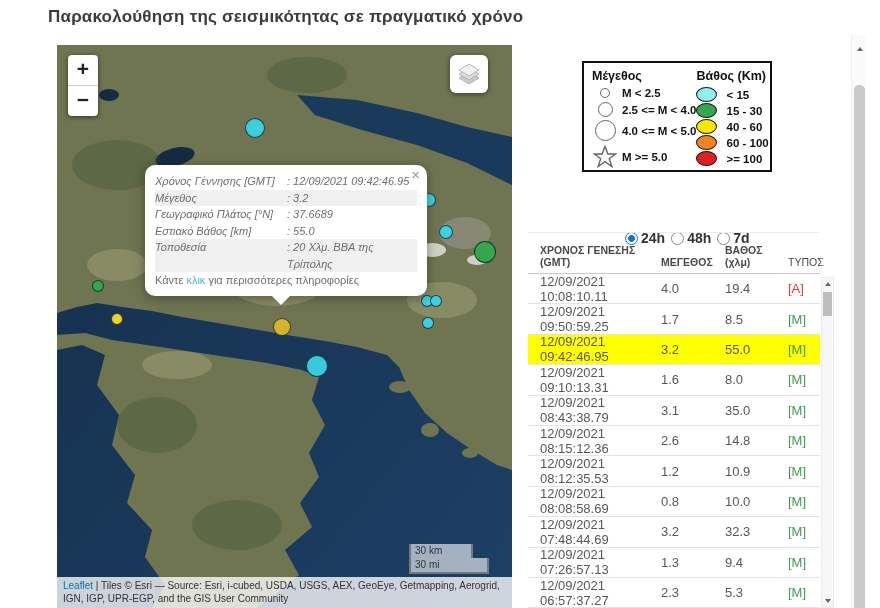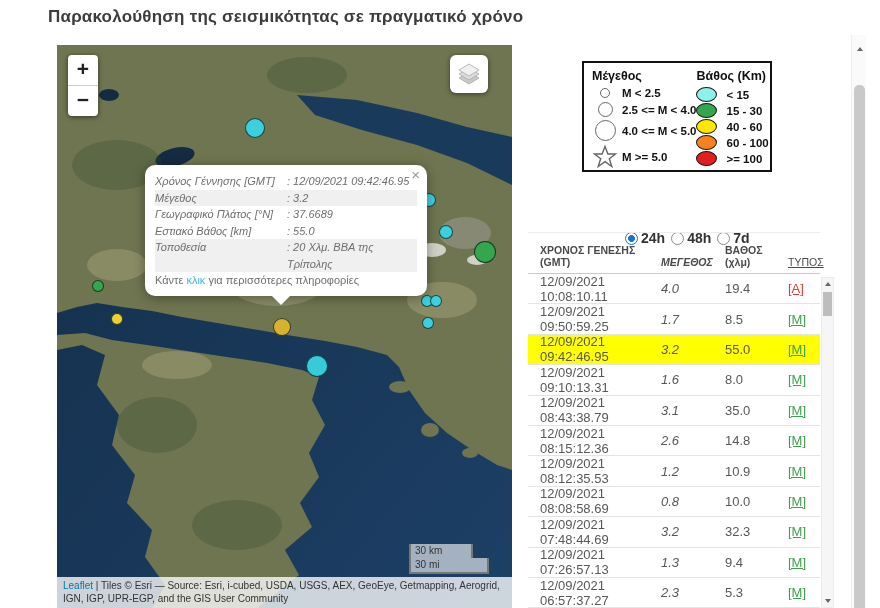--- a/index.html
+++ b/index.html
@@ -77,7 +77,7 @@
   .tr{display:flex;height:30.4px;border-bottom:1px solid #e4e4e4;box-sizing:border-box;align-items:center;cursor:pointer;}
   .td{font-size:13px;color:#585858;}
   .col-time{width:133px;padding-left:12px;box-sizing:border-box;flex:none;}
-  .col-mag{width:64px;flex:none;font-style:italic;}
+  .col-mag{width:64px;flex:none;}
   .col-depth{width:63px;flex:none;}
   .col-type{width:32px;flex:none;font-weight:400;text-decoration:underline;}
 

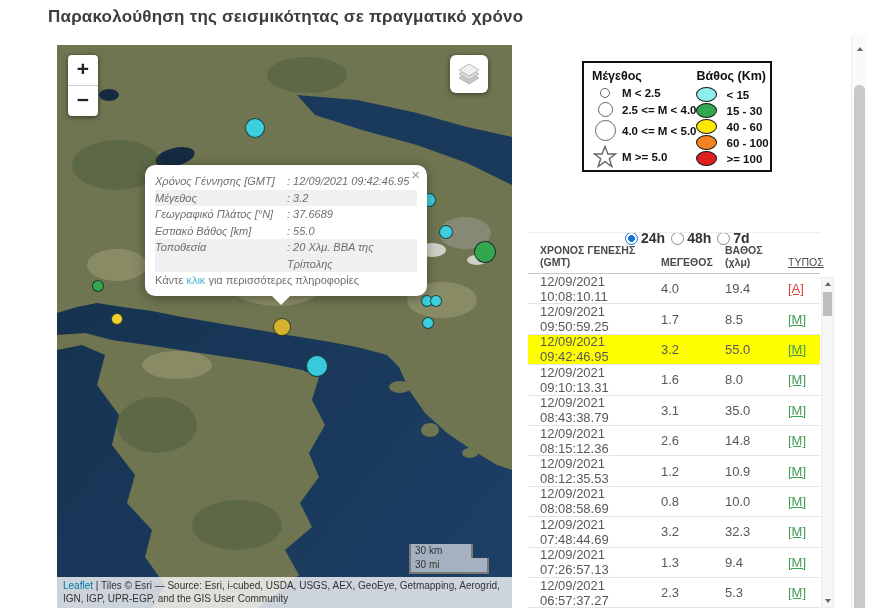--- a/index.html
+++ b/index.html
@@ -79,7 +79,7 @@
   .col-time{width:133px;padding-left:12px;box-sizing:border-box;flex:none;}
   .col-mag{width:64px;flex:none;}
   .col-depth{width:63px;flex:none;}
-  .col-type{width:32px;flex:none;font-weight:400;text-decoration:underline;}
+  .col-type{width:32px;flex:none;font-weight:400;}
 
   
   #tscroll{position:absolute;left:821px;top:277px;width:13px;height:331px;background:#f6f6f6;border:1px solid #ececec;box-sizing:border-box;}

